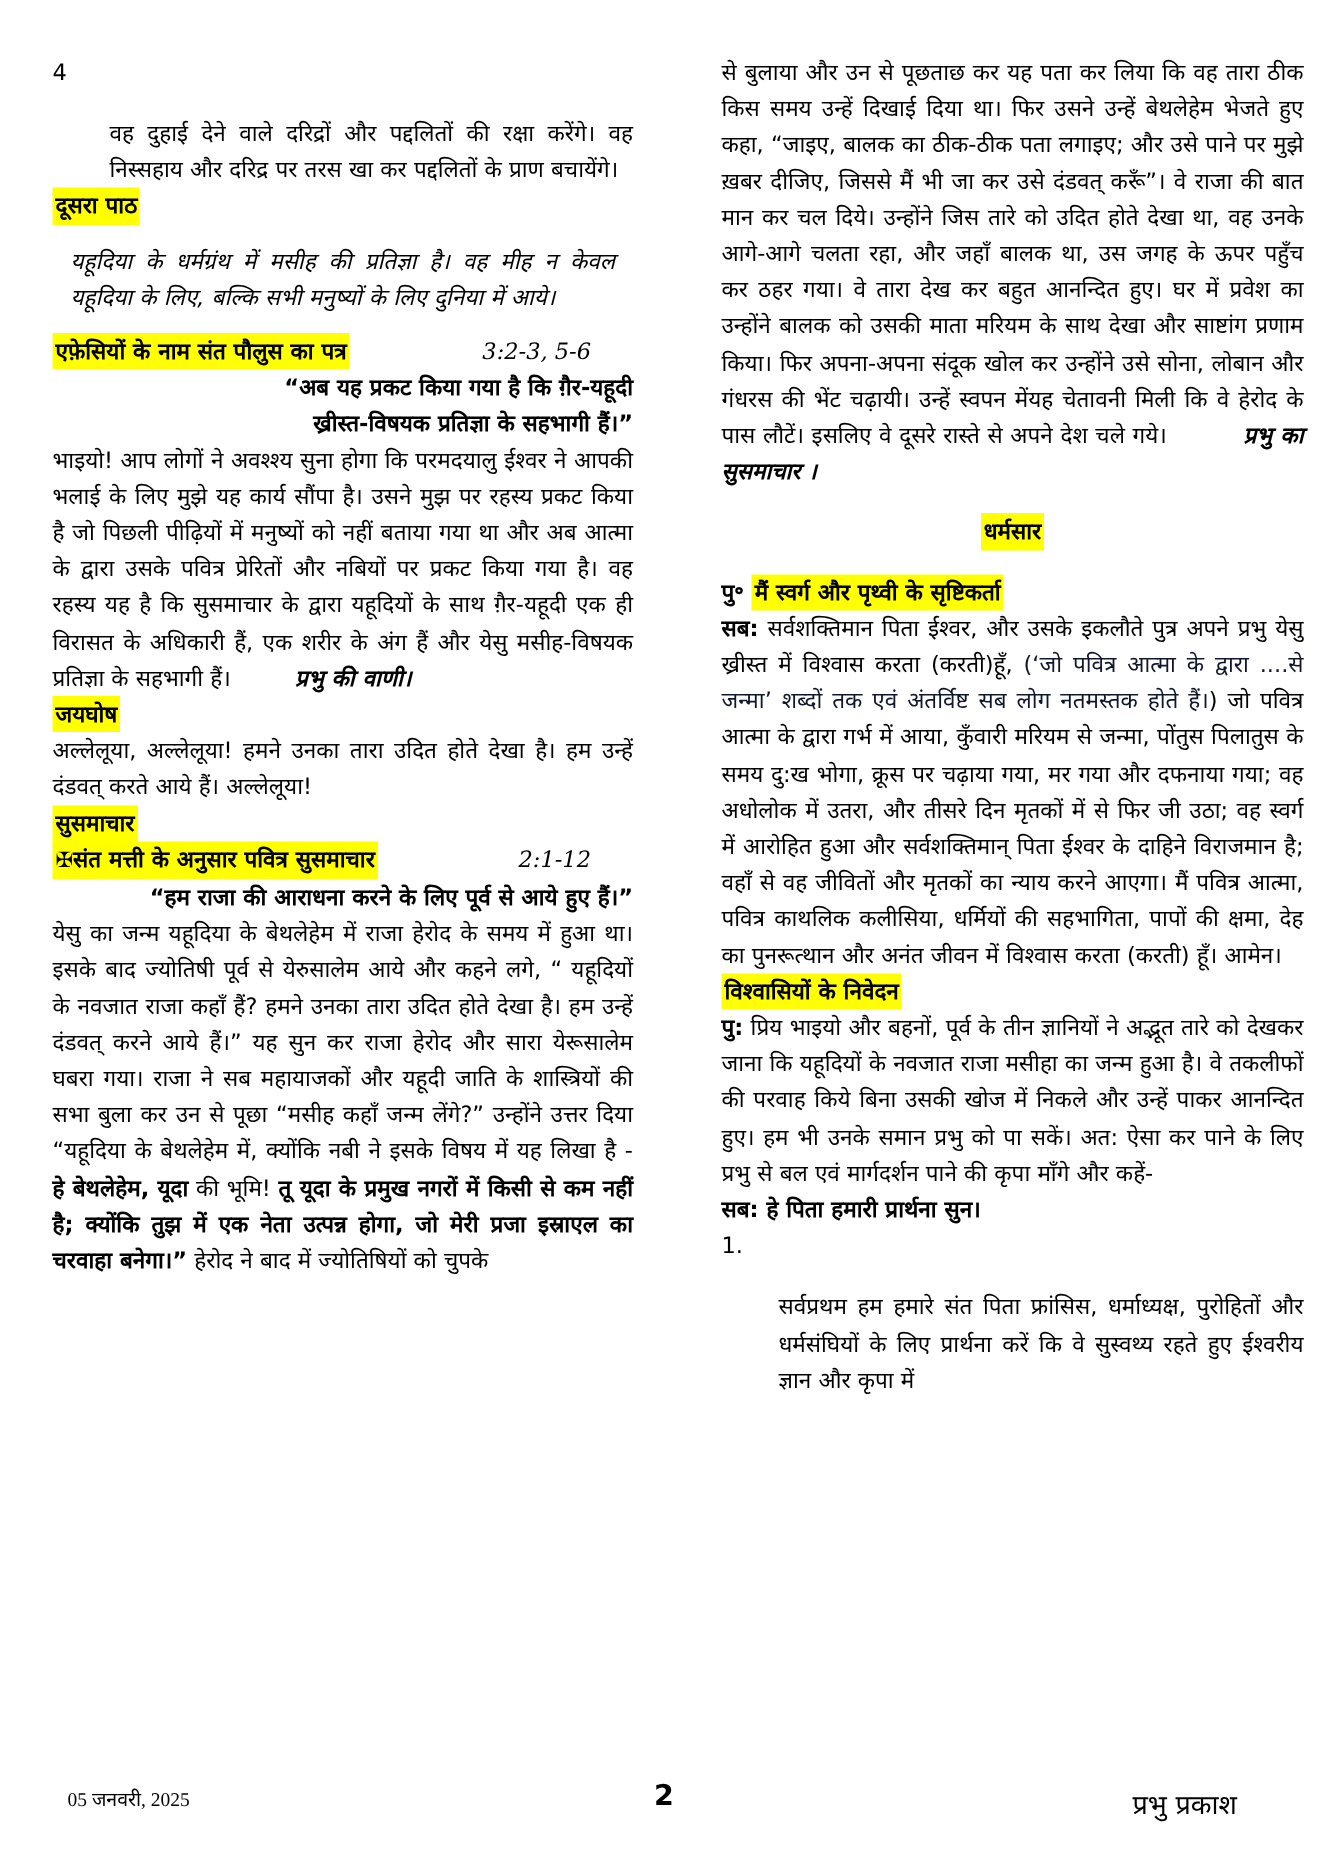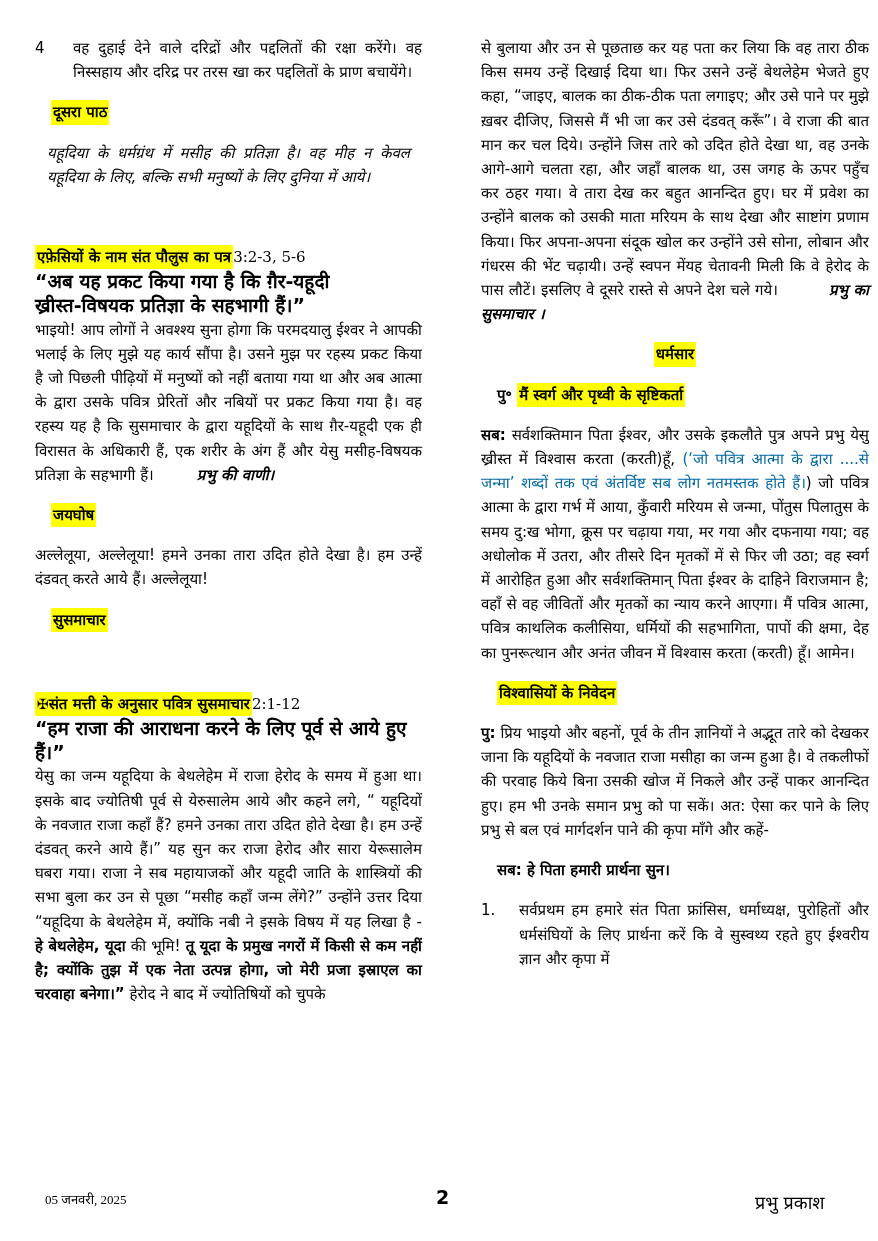--- a/index.html
+++ b/index.html
@@ -18,7 +18,7 @@
   .quote { font-weight: bold; text-align: left; margin: 0; font-size: 19px; }
   .numbered { display: flex; margin: 0; }
   .numbered .num { width: 38px; flex: 0 0 38px; }
-  .numbered .txt { flex: 1; text-align: justify; }
+  .numbered .txt { flex: 1; text-align: justify; margin-top: 41px; }
   .closing { font-weight: bold; font-style: italic; }
   .red { color: #0369a1; }
   .center { text-align: center; margin: 16px; }

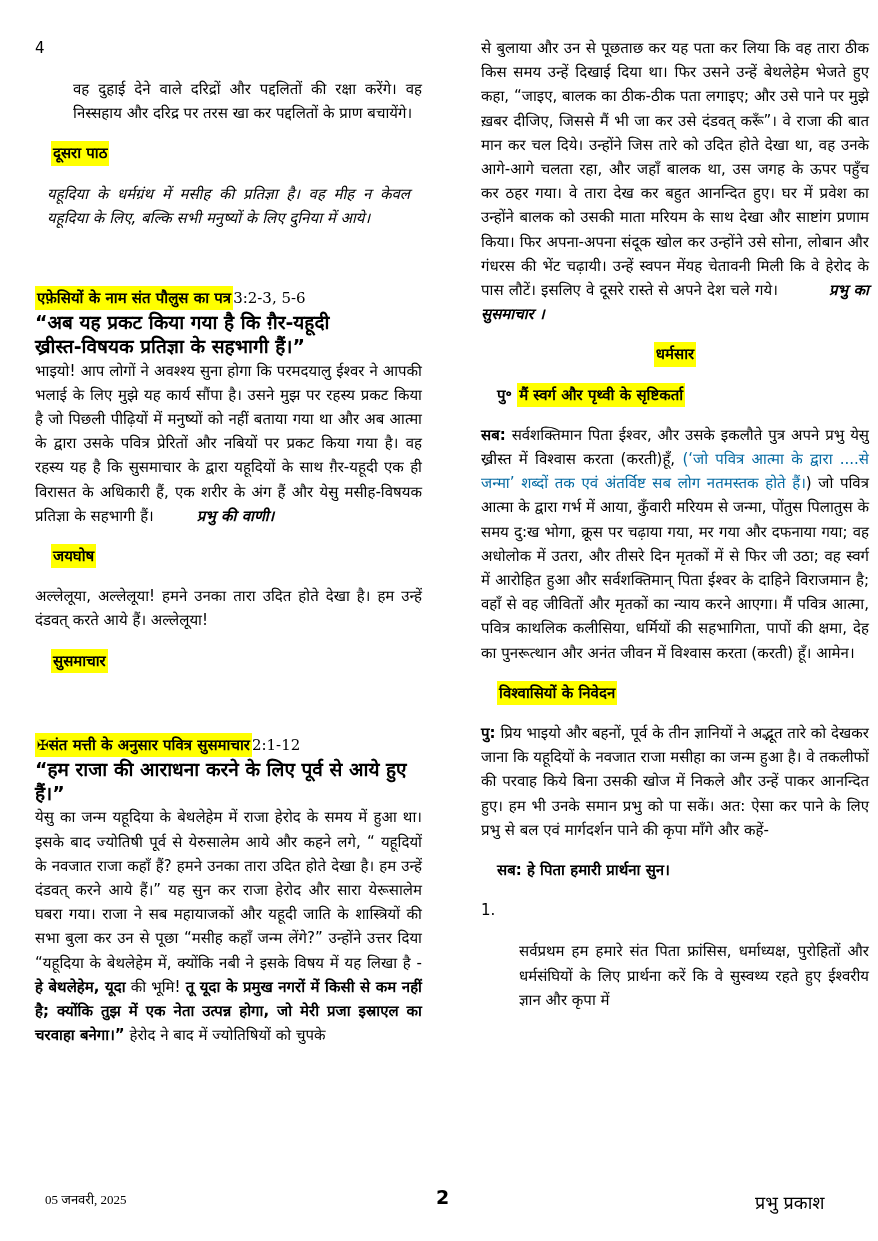--- a/index.html
+++ b/index.html
@@ -11,7 +11,7 @@
   .col-right { left: 481px; width: 388px; }
   .p { text-align: justify; margin: 0; }
   .hl { background: #ffff00; font-weight: bold; display: inline-block; padding: 0 2px; }
-  .heading { margin: 16px; font-weight: bold; }
+  .heading { margin: 0; font-weight: bold; }
   .heading-row { display: flex; align-items: baseline; margin: 0; }
   .ref { font-family: "DejaVu Serif", serif; padding-right: 28px; margin-top: 44px; }
   .intro { font-style: italic; text-align: justify; margin: 12px; }

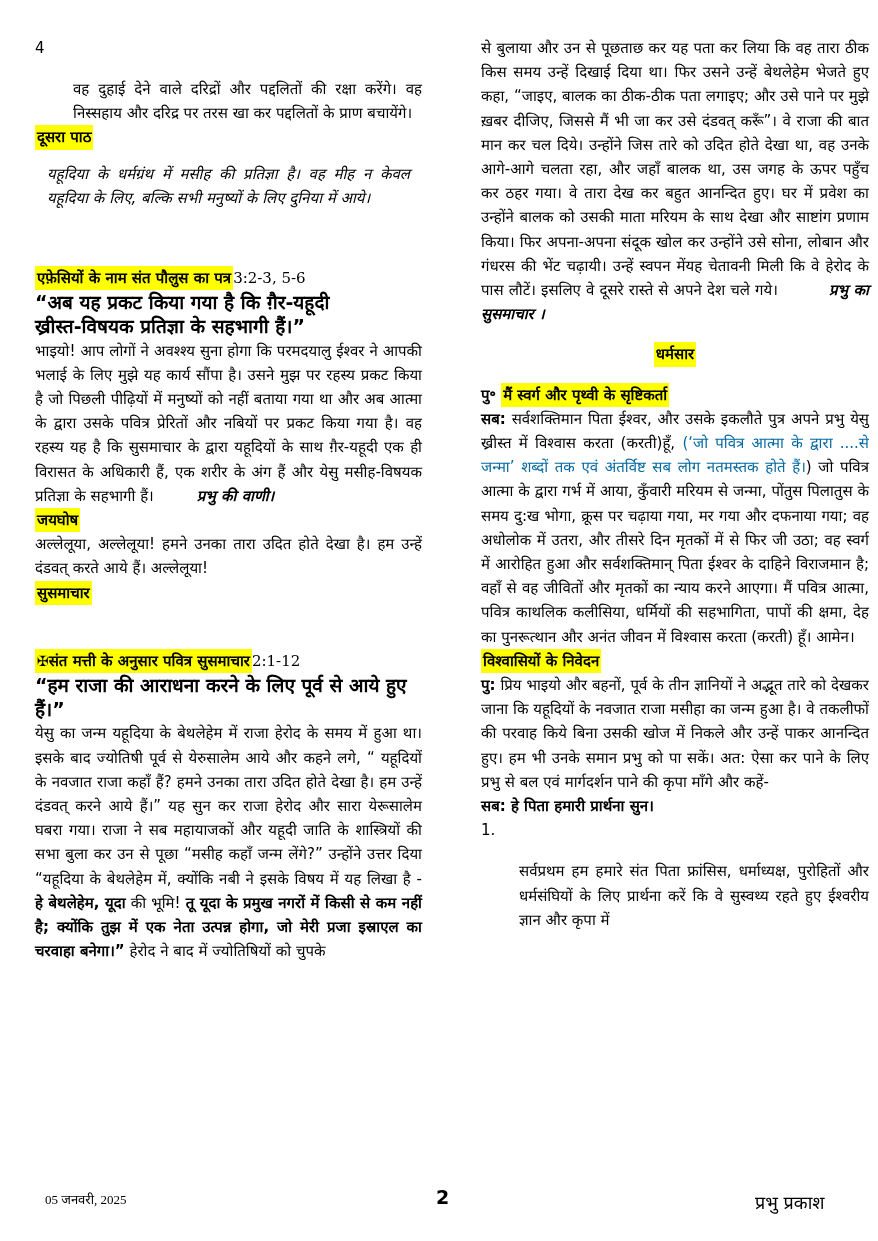--- a/index.html
+++ b/index.html
@@ -12,7 +12,7 @@
   .p { text-align: justify; margin: 0; }
   .hl { background: #ffff00; font-weight: bold; display: inline-block; padding: 0 2px; }
   .heading { margin: 0; font-weight: bold; }
-  .heading-row { display: flex; align-items: baseline; margin: 0; }
+  .heading-row { display: flex; justify-content: space-between; align-items: baseline; margin: 0; }
   .ref { font-family: "DejaVu Serif", serif; padding-right: 28px; margin-top: 44px; }
   .intro { font-style: italic; text-align: justify; margin: 12px; }
   .quote { font-weight: bold; text-align: left; margin: 0; font-size: 19px; }

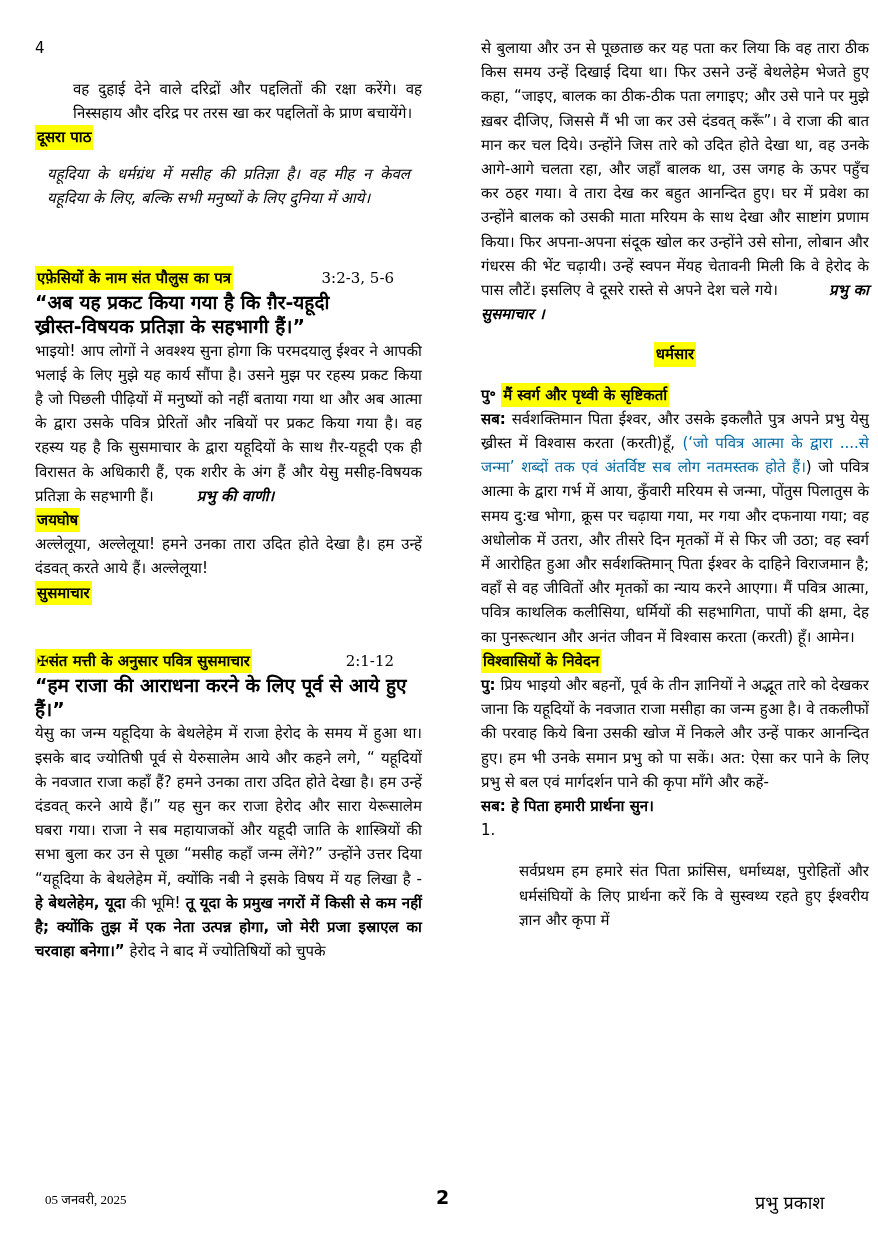--- a/index.html
+++ b/index.html
@@ -13,7 +13,7 @@
   .hl { background: #ffff00; font-weight: bold; display: inline-block; padding: 0 2px; }
   .heading { margin: 0; font-weight: bold; }
   .heading-row { display: flex; justify-content: space-between; align-items: baseline; margin: 0; }
-  .ref { font-family: "DejaVu Serif", serif; padding-right: 28px; margin-top: 44px; }
+  .ref { font-style: italic; font-family: "DejaVu Serif", serif; padding-right: 28px; }
   .intro { font-style: italic; text-align: justify; margin: 12px; }
   .quote { font-weight: bold; text-align: left; margin: 0; font-size: 19px; }
   .numbered { display: flex; margin: 0; }

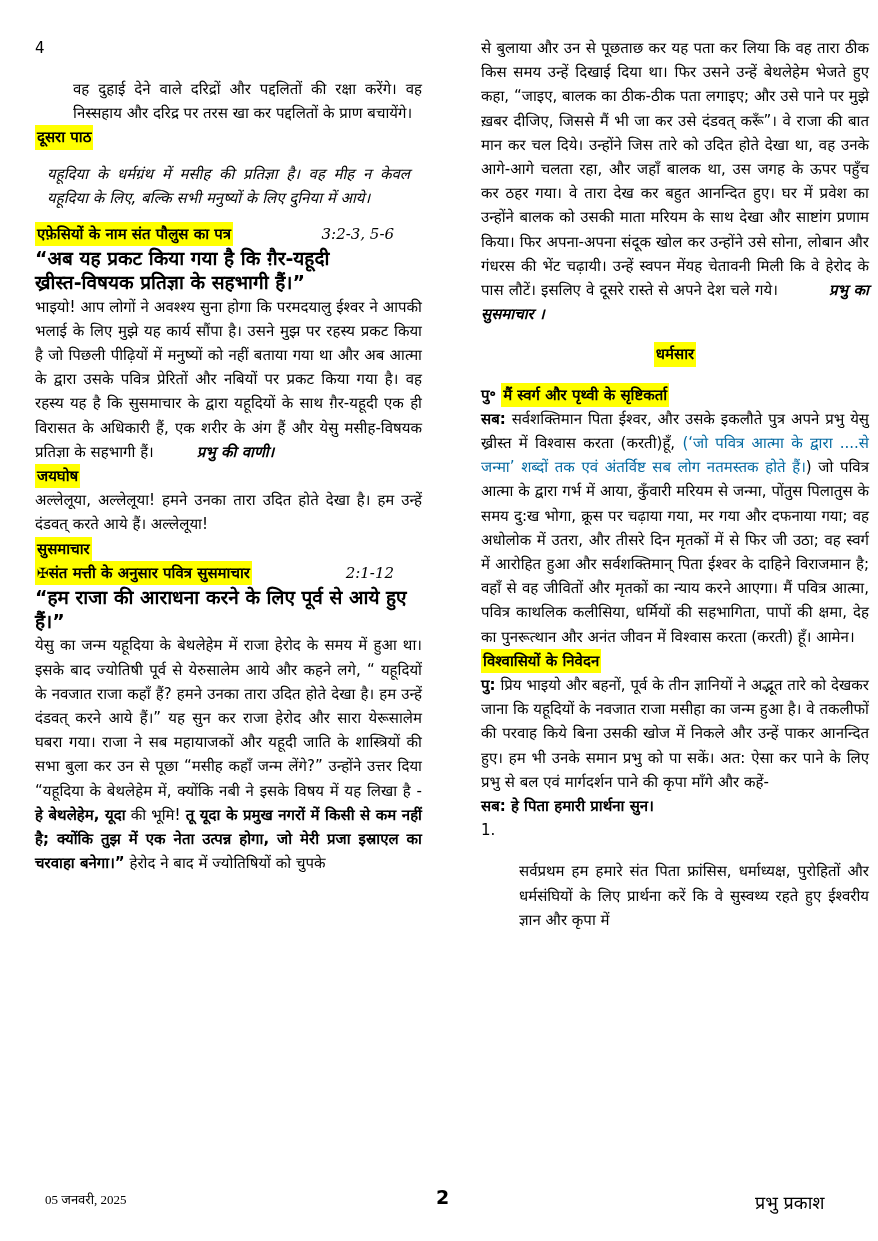--- a/index.html
+++ b/index.html
@@ -15,7 +15,7 @@
   .heading-row { display: flex; justify-content: space-between; align-items: baseline; margin: 0; }
   .ref { font-style: italic; font-family: "DejaVu Serif", serif; padding-right: 28px; }
   .intro { font-style: italic; text-align: justify; margin: 12px; }
-  .quote { font-weight: bold; text-align: left; margin: 0; font-size: 19px; }
+  .quote { font-weight: bold; text-align: right; margin: 0; font-size: 15px; }
   .numbered { display: flex; margin: 0; }
   .numbered .num { width: 38px; flex: 0 0 38px; }
   .numbered .txt { flex: 1; text-align: justify; margin-top: 41px; }

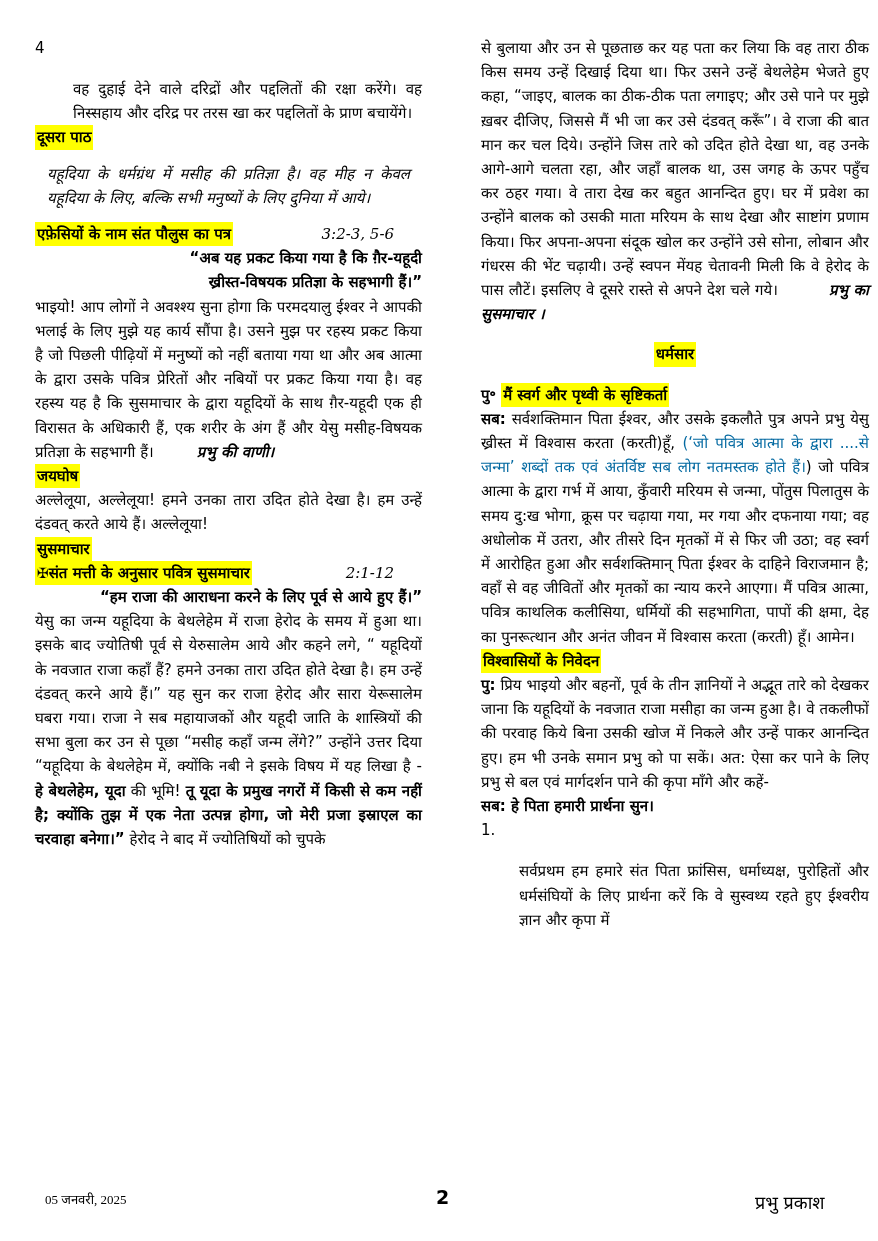--- a/index.html
+++ b/index.html
@@ -20,7 +20,7 @@
   .numbered .num { width: 38px; flex: 0 0 38px; }
   .numbered .txt { flex: 1; text-align: justify; margin-top: 41px; }
   .closing { font-weight: bold; font-style: italic; }
-  .red { color: #0369a1; }
+  .red { color: #0f172a; }
   .center { text-align: center; margin: 16px; }
   .cross { display: inline-block; font-size: 14px; }
   .footer { position: absolute; top: 1190px; left: 0; width: 878px; height: 26px; }

